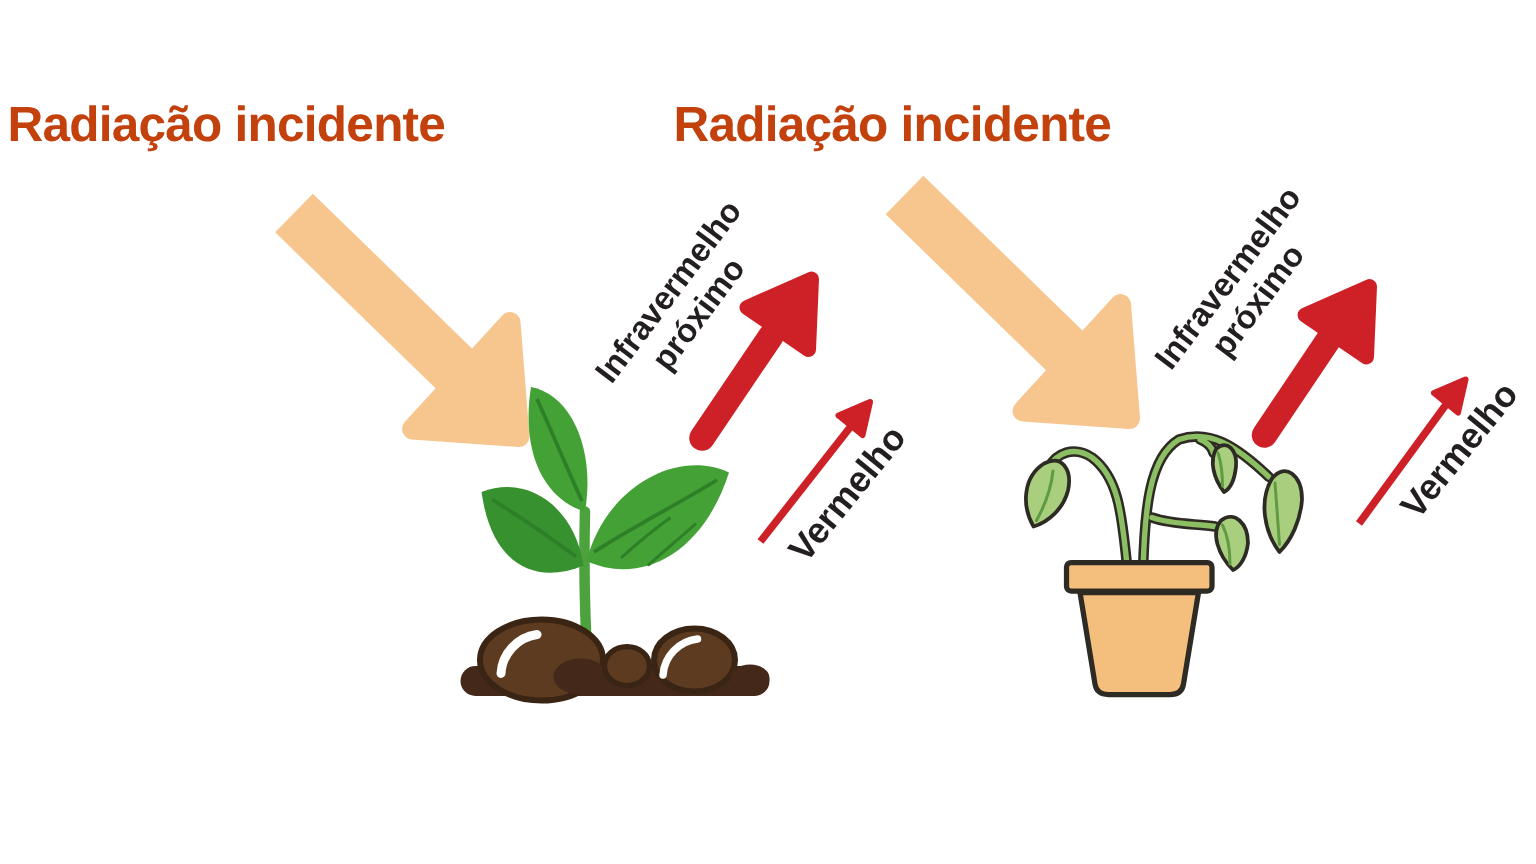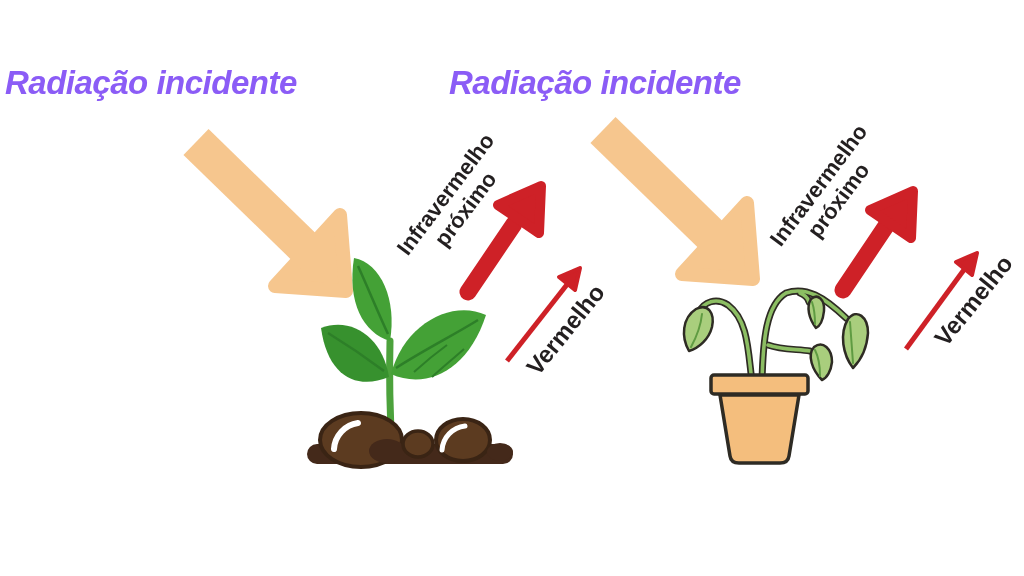--- a/index.html
+++ b/index.html
@@ -9,7 +9,7 @@
   }
   .title{
     position:absolute;font-weight:bold;font-size:33px;letter-spacing:-0.5px;
-    color:#8b5cf6;white-space:nowrap;font-style:italic;
+    color:#c2410c;white-space:nowrap;
   }
   .title-left{left:5px;top:64px;}
   .title-right{left:449px;top:64px;}

